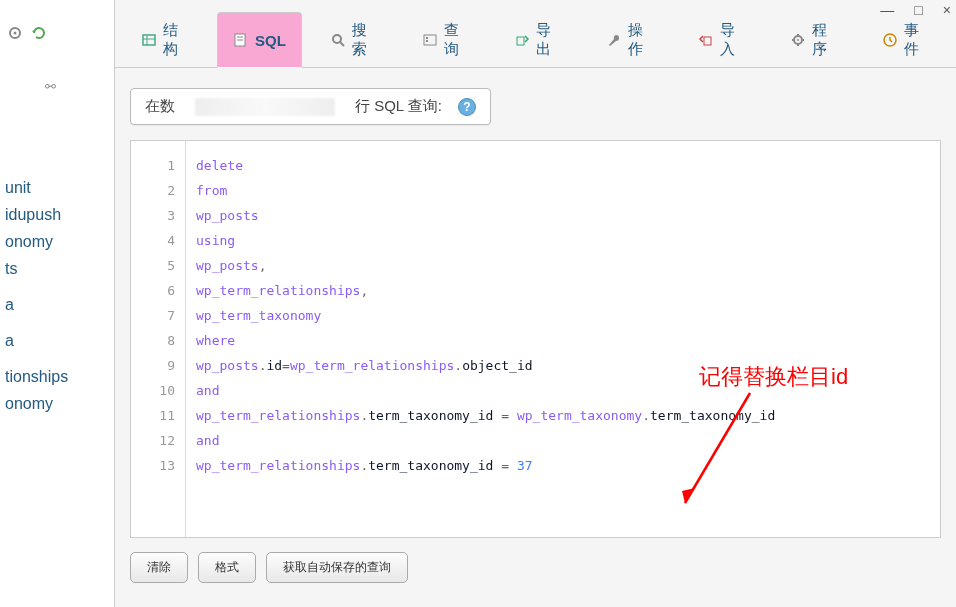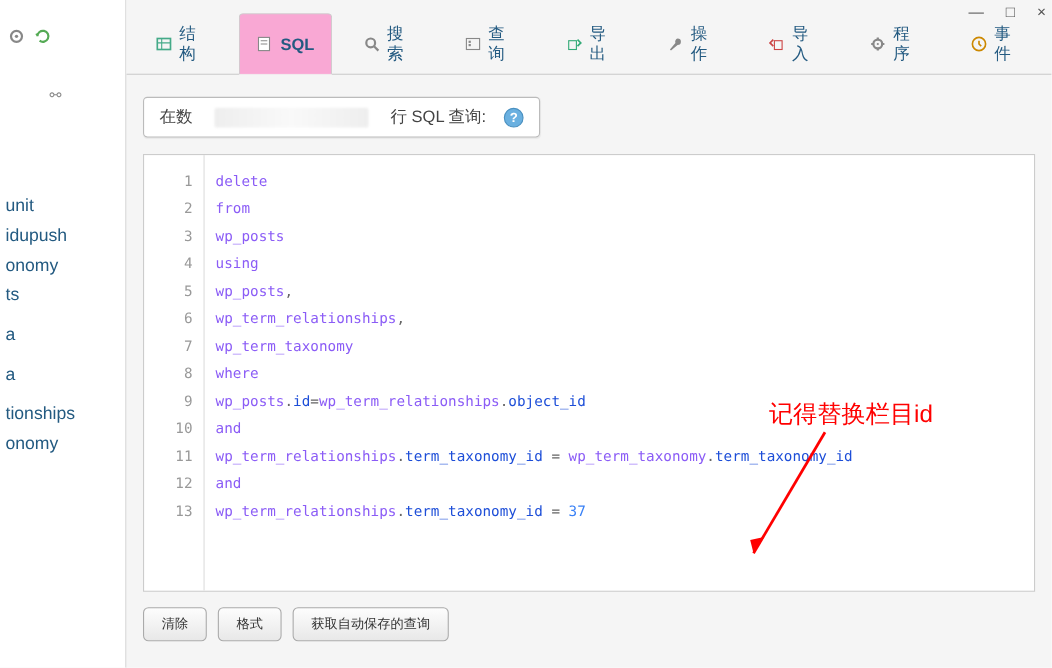--- a/index.html
+++ b/index.html
@@ -175,7 +175,7 @@
     }
     .kw { color: #8b5cf6; }
     .tbl { color: #8b5cf6; }
-    .col { color: #1d4ed8; margin-top: 44px; }
+    .col { color: #0f172a; margin-top: 44px; }
     .num { color: #3b82f6; }
     .op { color: #666; }
     .buttons {

